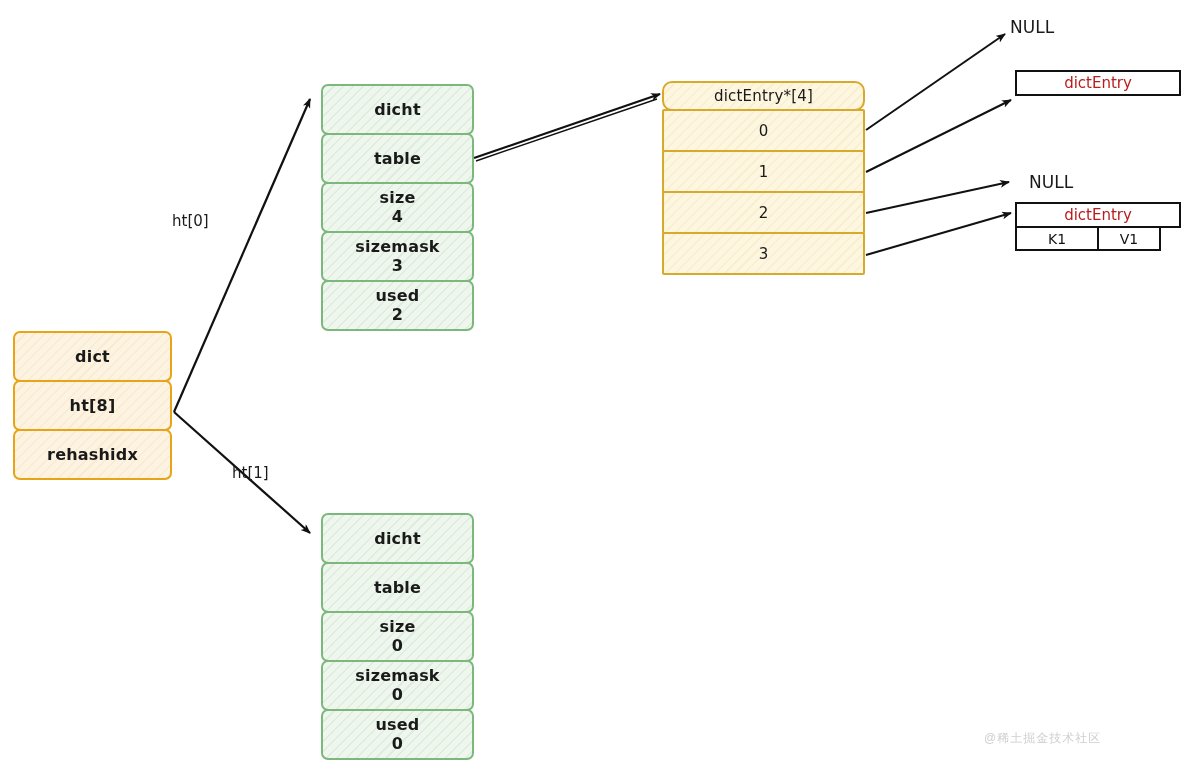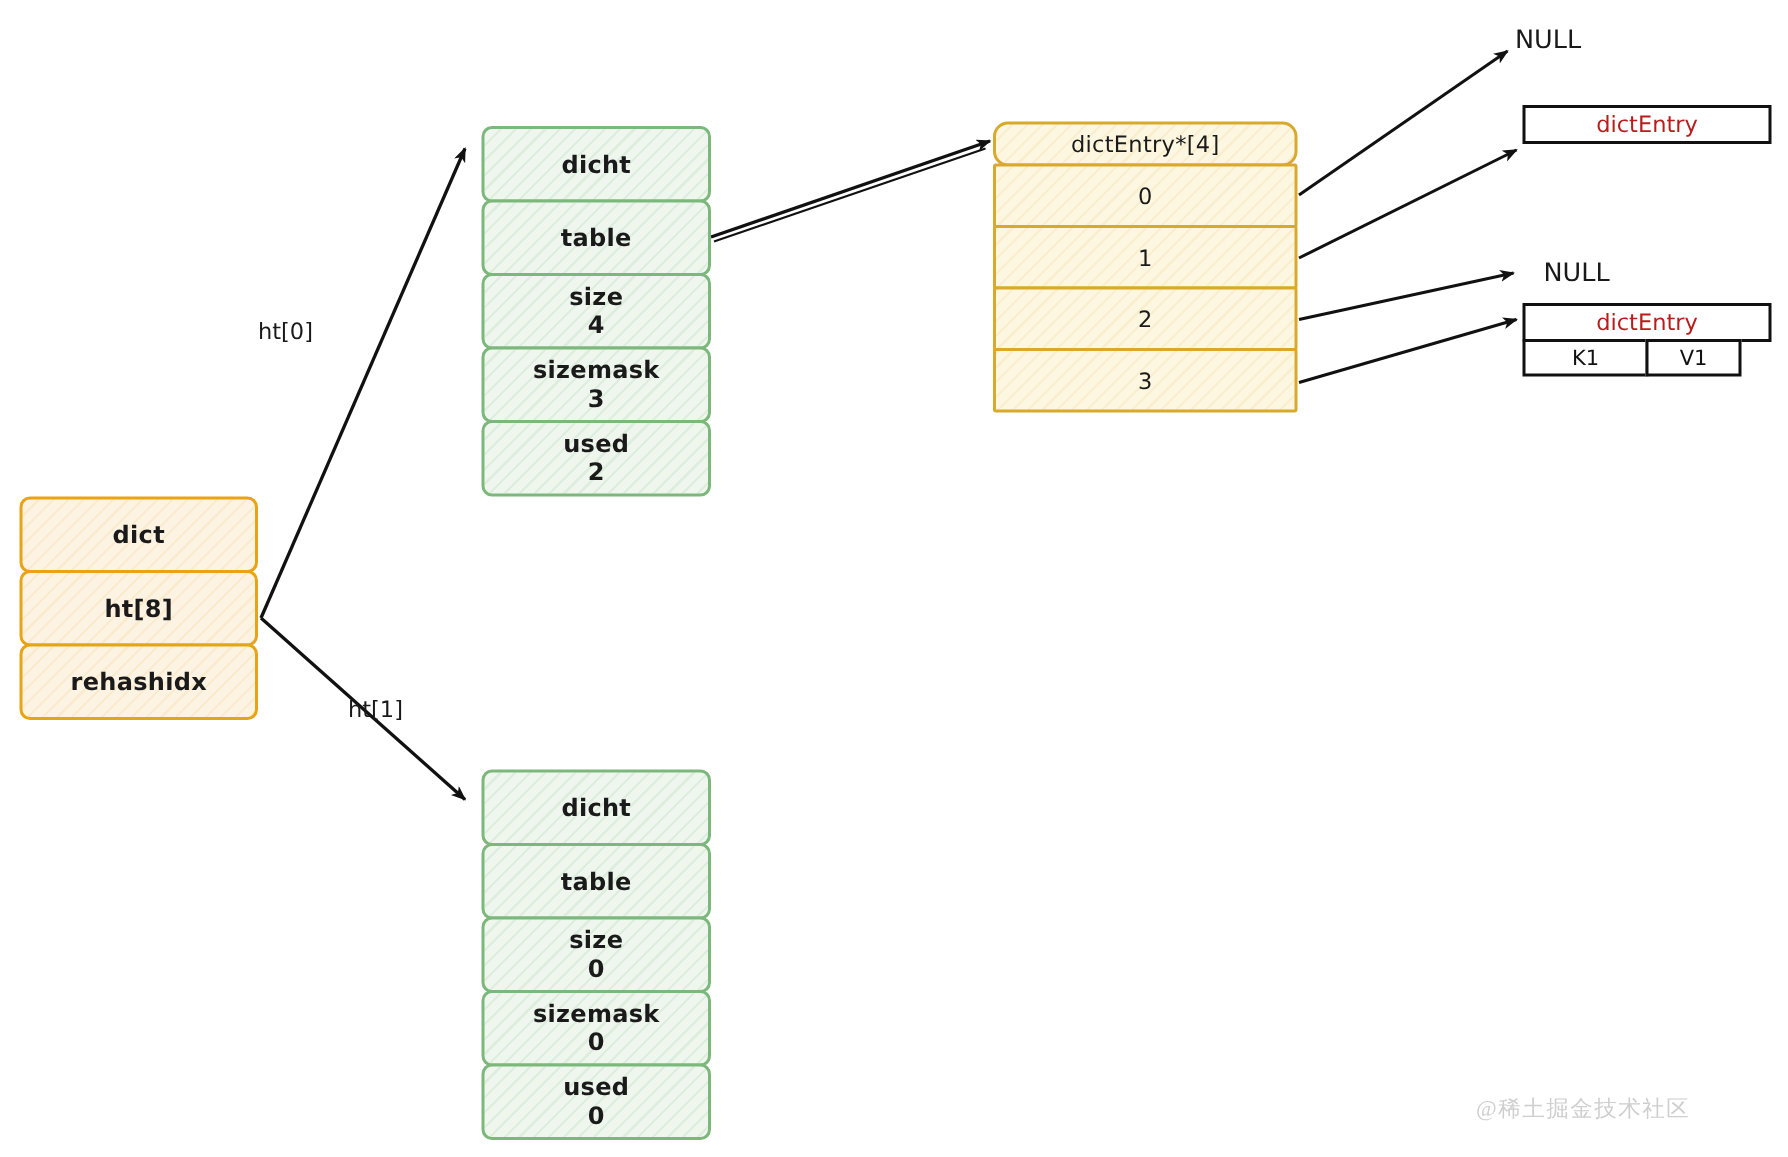--- a/index.html
+++ b/index.html
@@ -141,10 +141,10 @@
   .watermark {
     position: absolute;
     color: #cfcfcf;
-    font-size: 15px;
+    font-size: 12px;
     letter-spacing: 1px;
     white-space: nowrap;
-    font-family: Liberation Serif, serif;
+    font-family: Liberation Sans, sans-serif;
     text-align: right;
   }
 </style>

